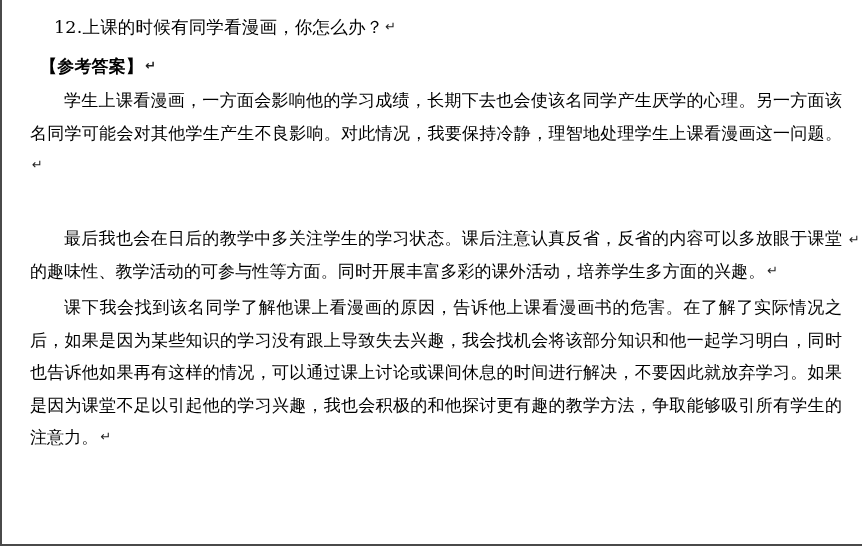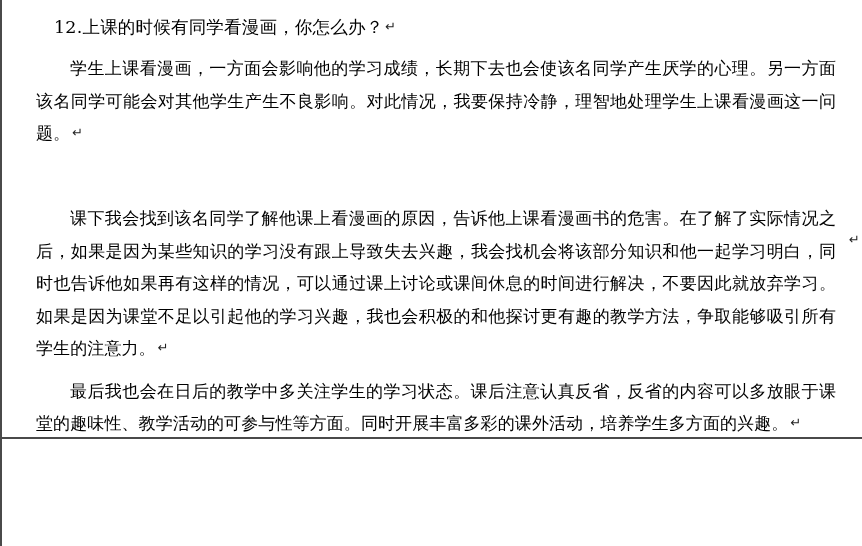--- a/index.html
+++ b/index.html
@@ -17,7 +17,7 @@
   .page {
     position: relative;
     width: 862px;
-    height: 439px;
+    height: 546px;
     box-sizing: border-box;
   }
   

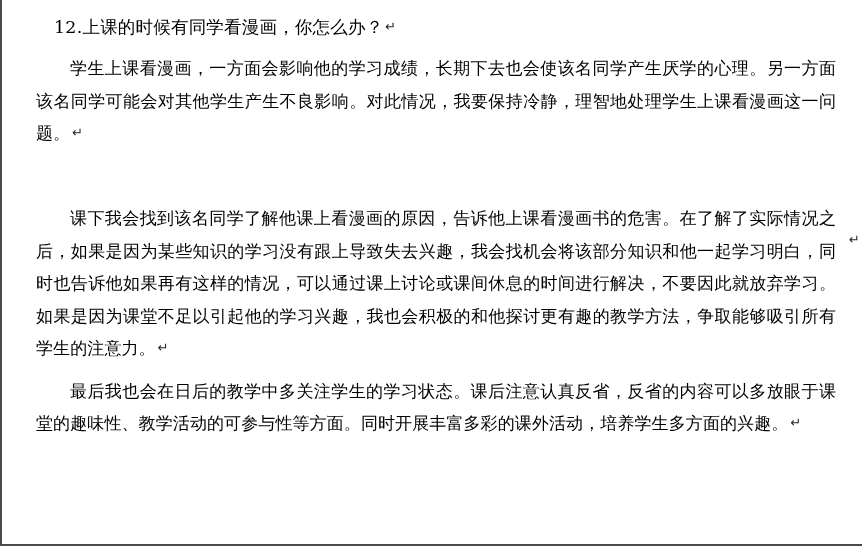--- a/index.html
+++ b/index.html
@@ -97,6 +97,9 @@
       <span>12.</span><span>上课的时候有同学看漫画，你怎么办？</span><span class="pilcrow">↵</span>
     </div>
 
+    <div class="heading">
+      <span>【参考答案】</span><span class="pilcrow">↵</span>
+    </div>
 
     <p class="para">
       <span>学生上课看漫画，一方面会影响他的学习成绩，长期下去也会使该名同学产生厌学的心理。另一方面该名同学可能会对其他学生产生不良影响。对此情况，我要保持冷静，理智地处理学生上课看漫画这一问题。</span><span class="pilcrow">↵</span>

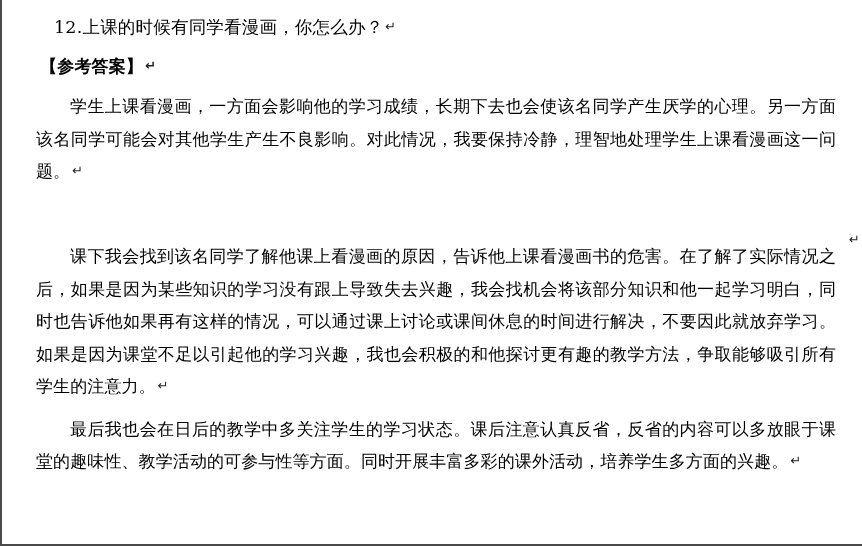--- a/index.html
+++ b/index.html
@@ -54,7 +54,7 @@
   p.para {
     font-size: 17px;
     line-height: 32.5px;
-    margin: 10px;
+    margin: 4px;
     text-align: justify;
     text-justify: inter-ideograph;
     text-indent: 2em;

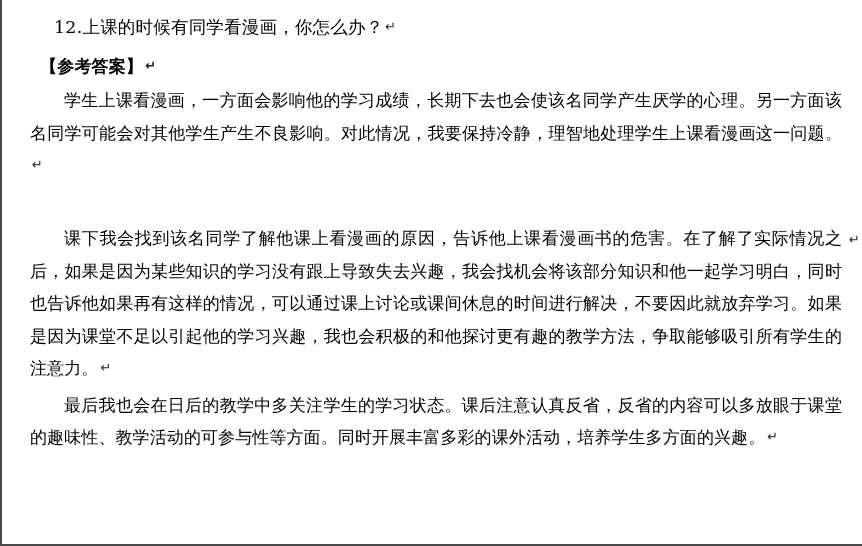--- a/index.html
+++ b/index.html
@@ -110,11 +110,11 @@
     </p>
 
     <p class="para">
-      <span>课下我会找到该名同学了解他课上看漫画的原因，告诉他上课看漫画书的危害。在了解了实际情况之后，如果是因为某些知识的学习没有跟上导致失去兴趣，我会找机会将该部分知识和他一起学习明白，同时也告诉他如果再有这样的情况，可以通过课上讨论或课间休息的时间进行解决，不要因此就放弃学习。如果是因为课堂不足以引起他的学习兴趣，我也会积极的和他探讨更有趣的教学方法，争取能够吸引所有学生的注意力。</span><span class="pilcrow">↵</span>
+      <span>最后我也会在日后的教学中多关注学生的学习状态。课后注意认真反省，反省的内容可以多放眼于课堂的趣味性、教学活动的可参与性等方面。同时开展丰富多彩的课外活动，培养学生多方面的兴趣。</span><span class="pilcrow">↵</span>
     </p>
 
     <p class="para">
-      <span>最后我也会在日后的教学中多关注学生的学习状态。课后注意认真反省，反省的内容可以多放眼于课堂的趣味性、教学活动的可参与性等方面。同时开展丰富多彩的课外活动，培养学生多方面的兴趣。</span><span class="pilcrow">↵</span>
+      <span>课下我会找到该名同学了解他课上看漫画的原因，告诉他上课看漫画书的危害。在了解了实际情况之后，如果是因为某些知识的学习没有跟上导致失去兴趣，我会找机会将该部分知识和他一起学习明白，同时也告诉他如果再有这样的情况，可以通过课上讨论或课间休息的时间进行解决，不要因此就放弃学习。如果是因为课堂不足以引起他的学习兴趣，我也会积极的和他探讨更有趣的教学方法，争取能够吸引所有学生的注意力。</span><span class="pilcrow">↵</span>
     </p>
 
   </div>

